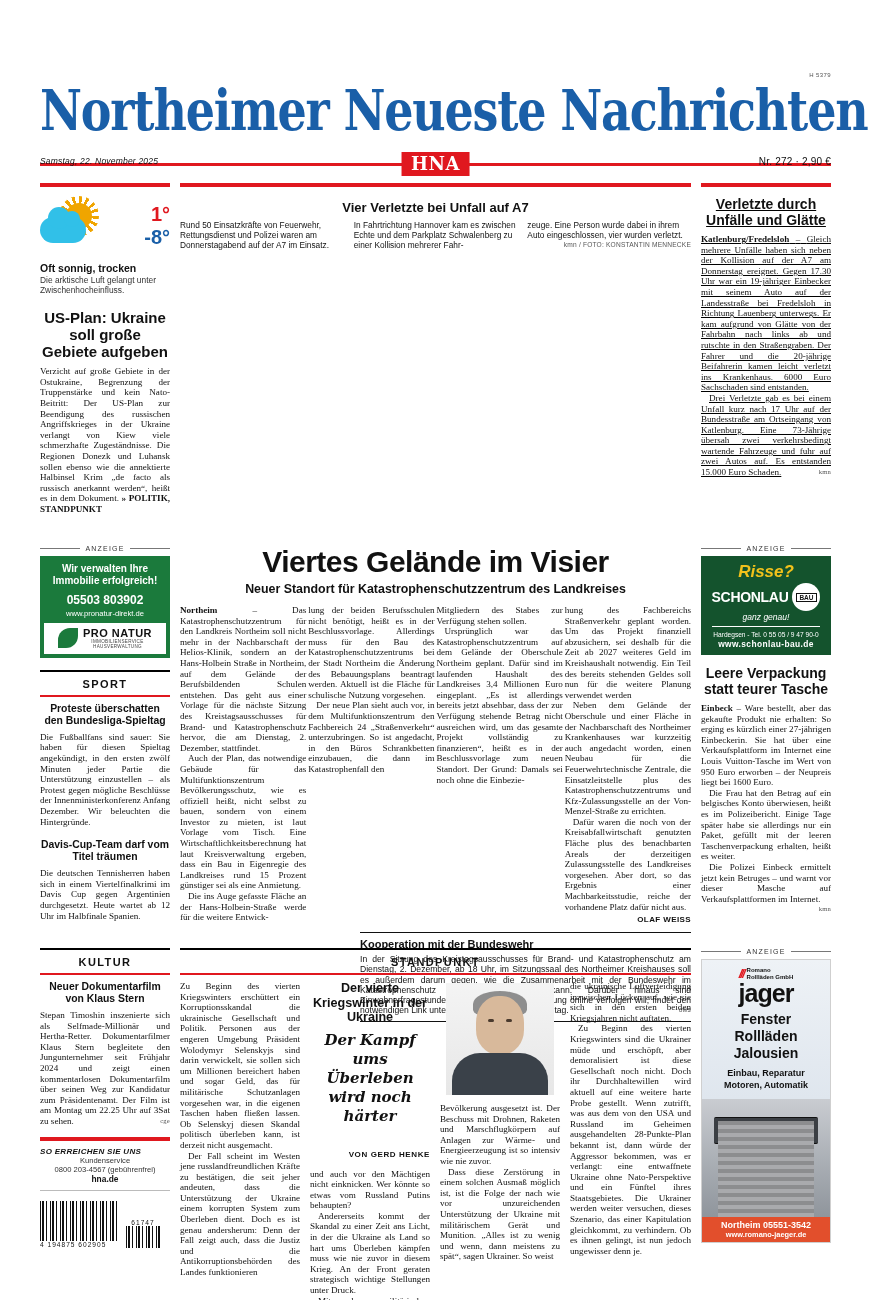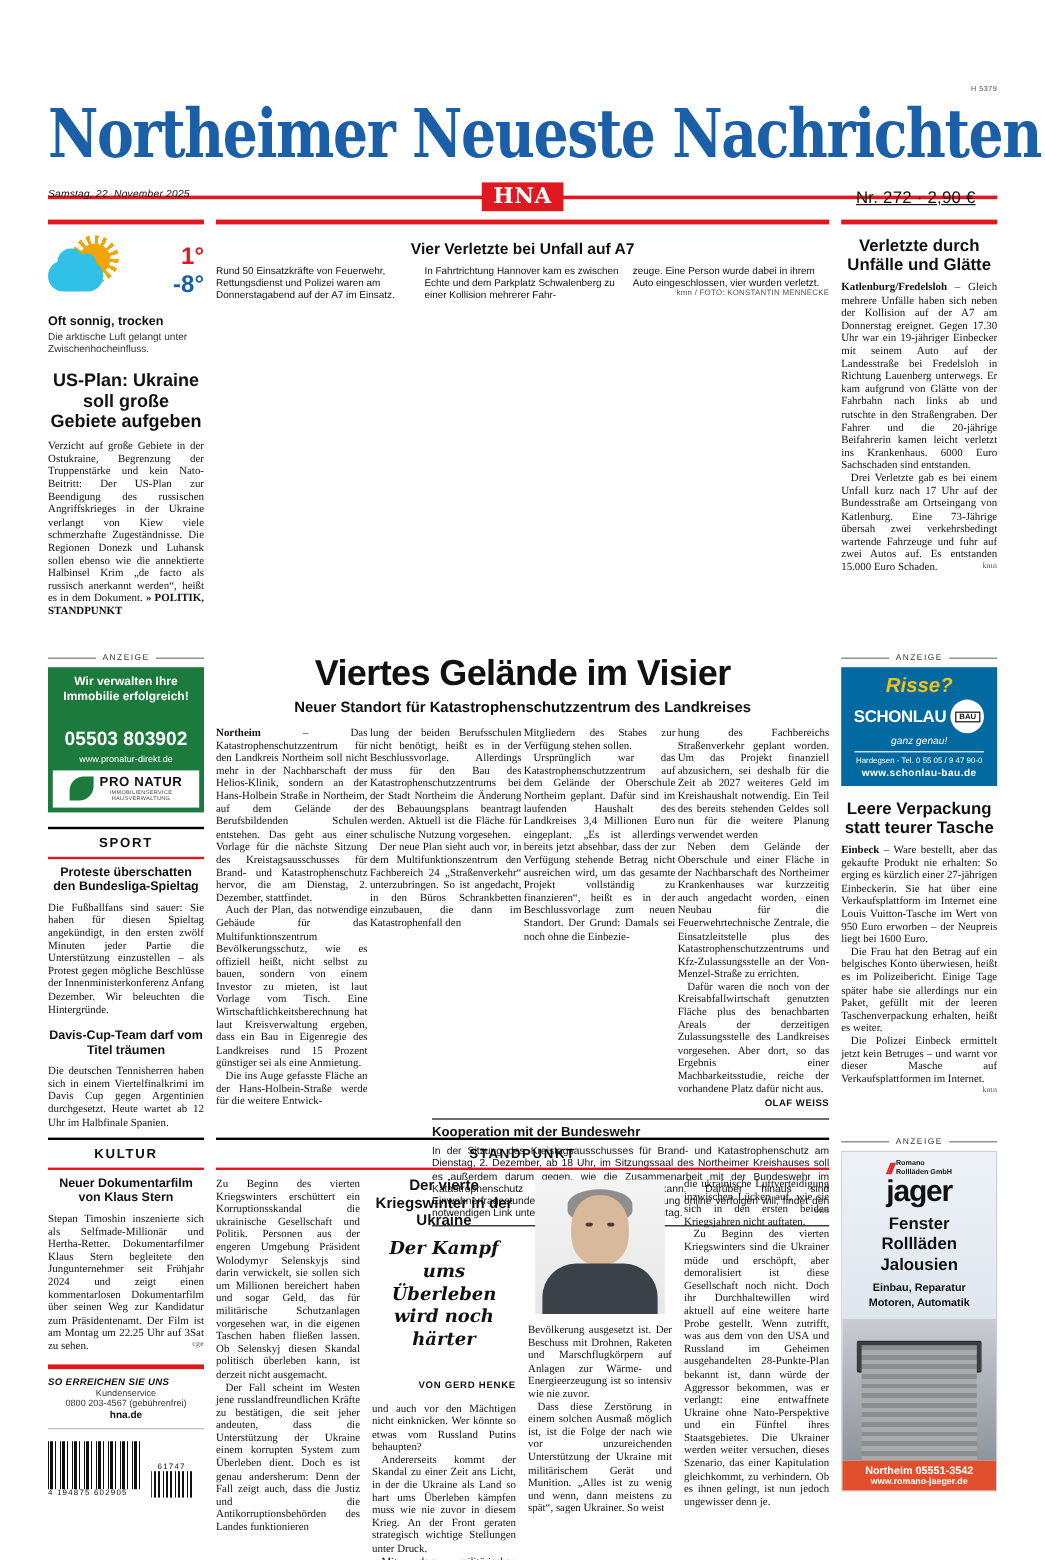--- a/index.html
+++ b/index.html
@@ -19,7 +19,7 @@
   .mh-logo{position:absolute;left:50%;top:0;transform:translateX(-50%);background:#e0181f;color:#fff;
     font-family:"DejaVu Serif",serif;font-weight:bold;font-size:18px;line-height:24px;padding:0 10px;letter-spacing:.5px;}
   .mh-date{position:absolute;left:0;top:4px;font-size:8.5px;color:#111;letter-spacing:.2px;font-style:italic;}
-  .mh-issue{position:absolute;right:18px;top:4px;font-size:14px;color:#111;letter-spacing:.2px;text-decoration:underline;}
+  .mh-issue{position:absolute;right:0;top:4px;font-size:10px;color:#111;letter-spacing:.2px;}
 
   .hr-red{height:4px;background:#e0181f;width:100%;}
   .hr-gray{height:1px;background:#bbb;width:100%;}

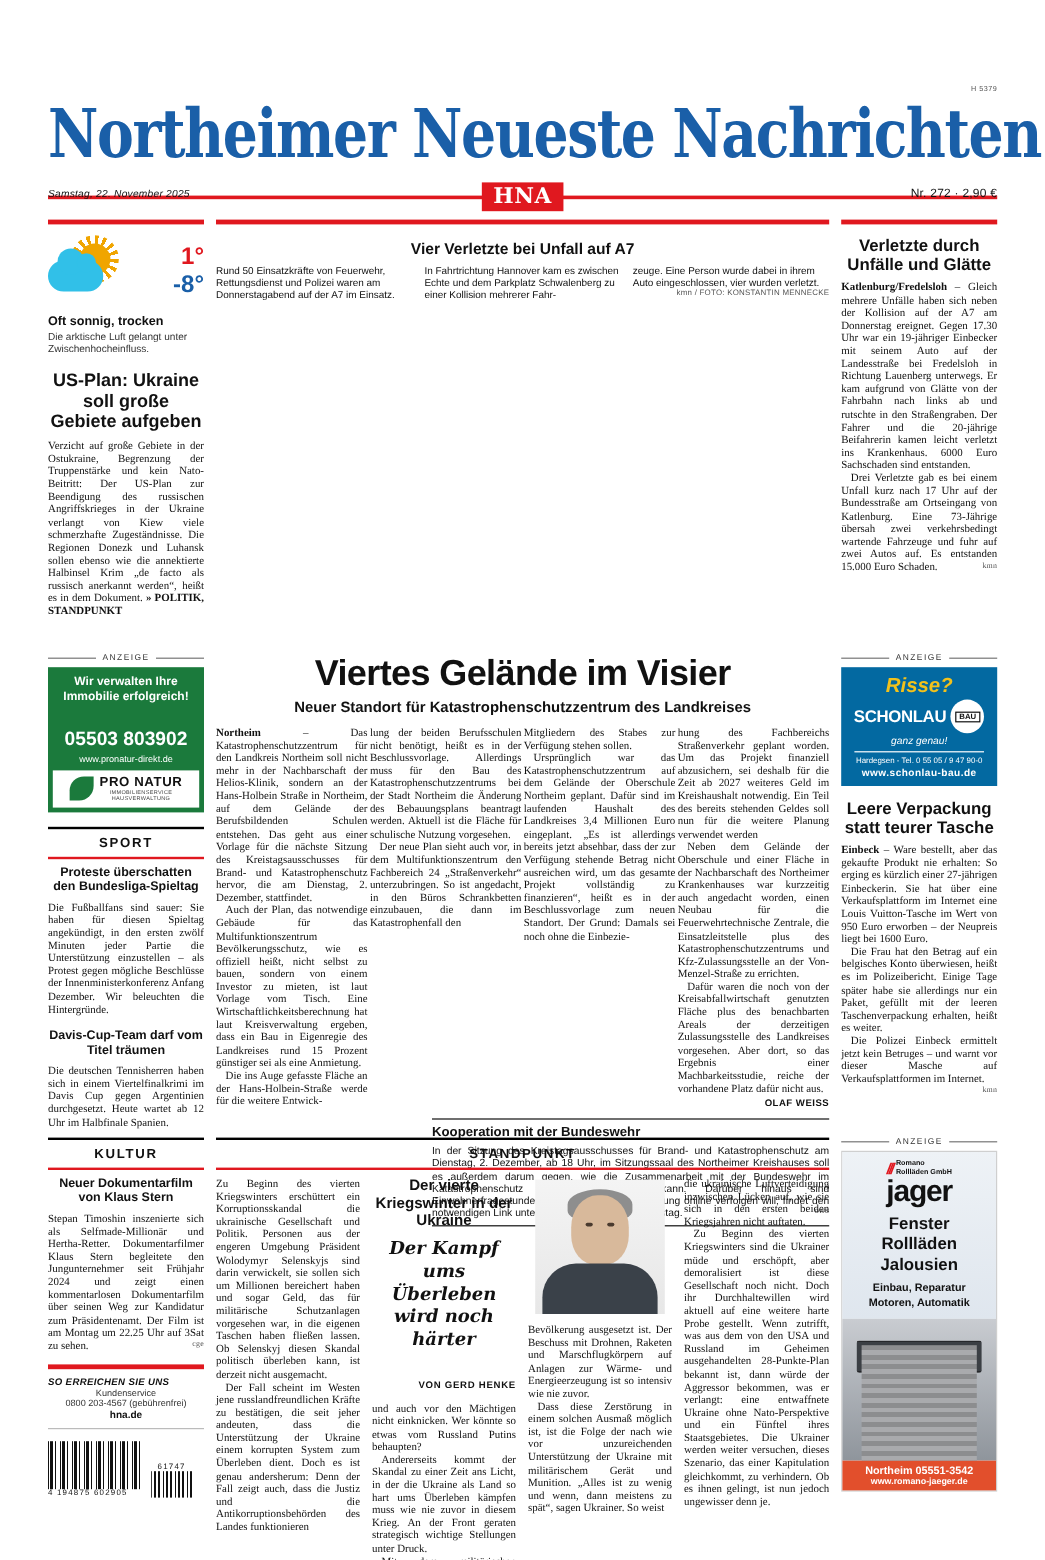--- a/index.html
+++ b/index.html
@@ -30,7 +30,7 @@
   
   .topband{position:absolute;left:0;top:183px;width:791px;height:353px;}
   .col-left{position:absolute;left:0;top:0;width:130px;}
-  .col-right{position:absolute;right:0;top:0;width:130px;}
+  .col-right{position:absolute;right:0;top:0;width:130px;text-decoration:underline;}
   .col-mid{position:absolute;left:140px;top:0;width:511px;}
 
   .wx{display:flex;align-items:flex-start;gap:4px;height:58px;margin-top:14px;}

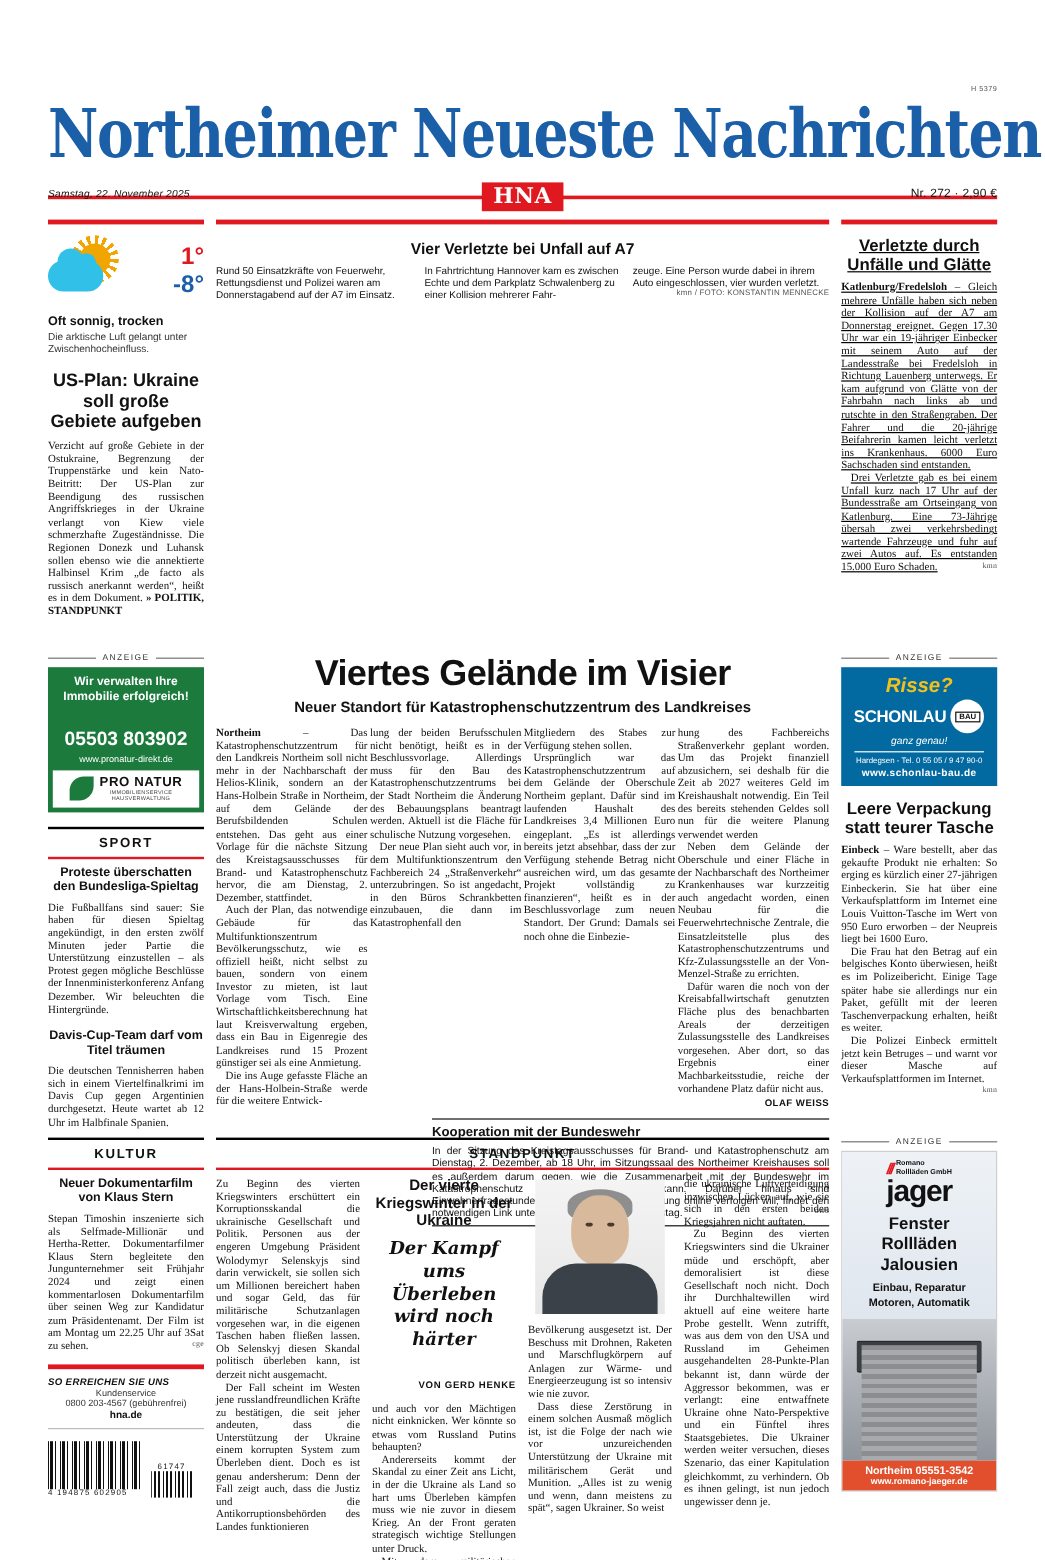--- a/index.html
+++ b/index.html
@@ -93,7 +93,7 @@
   .ad-pn .bname{color:#111;font-size:11px;font-weight:bold;letter-spacing:.5px;line-height:12px;}
   .ad-pn .bsub{color:#444;font-size:4.6px;letter-spacing:.3px;line-height:5.4px;}
 
-  .ad-sch{background:#0369a1;padding:6px 5px;text-align:center;}
+  .ad-sch{background:#14532d;padding:6px 5px;text-align:center;}
   .ad-sch .q{color:#f2c11b;font-size:17px;font-weight:bold;font-style:italic;line-height:19px;}
   .ad-sch .row{display:flex;align-items:center;justify-content:center;gap:4px;margin-top:2px;}
   .ad-sch .nm{color:#fff;font-size:14px;font-weight:bold;letter-spacing:-.3px;}

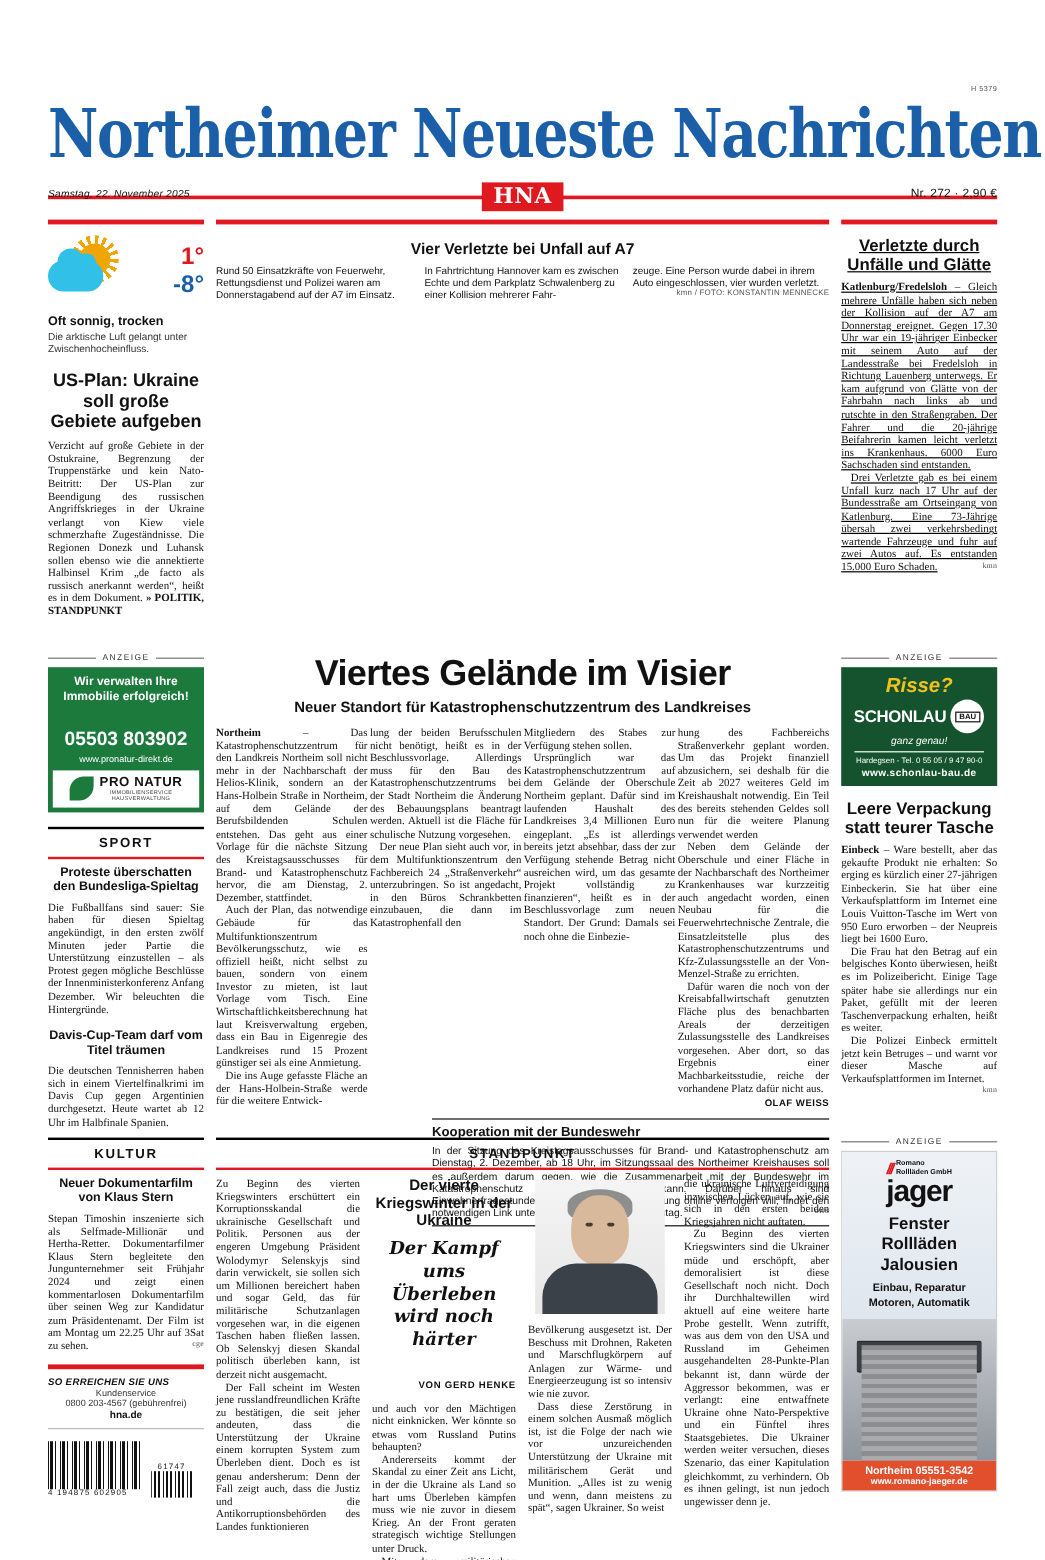--- a/index.html
+++ b/index.html
@@ -86,7 +86,7 @@
   .anzeige::before,.anzeige::after{content:"";flex:1;height:1px;background:#777;}
   .ad-pn{background:#1b7a3c;color:#fff;text-align:center;padding:7px 4px 4px;}
   .ad-pn .l1{font-size:10px;font-weight:bold;line-height:12px;}
-  .ad-pn .tel{font-size:16px;font-weight:bold;margin-top:21px;}
+  .ad-pn .tel{font-size:12px;font-weight:bold;margin-top:6px;}
   .ad-pn .url{font-size:7.6px;margin-top:2px;}
   .ad-pn .brandbox{background:#fff;margin-top:5px;padding:4px 3px;display:flex;align-items:center;justify-content:center;gap:5px;}
   .ad-pn .leaf{width:20px;height:20px;background:#1b7a3c;border-radius:60% 0 60% 0;}

